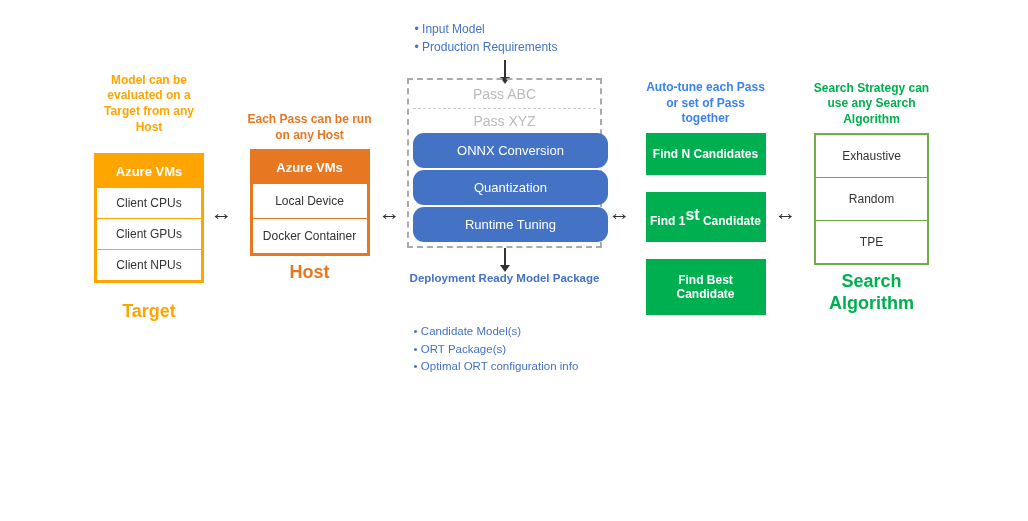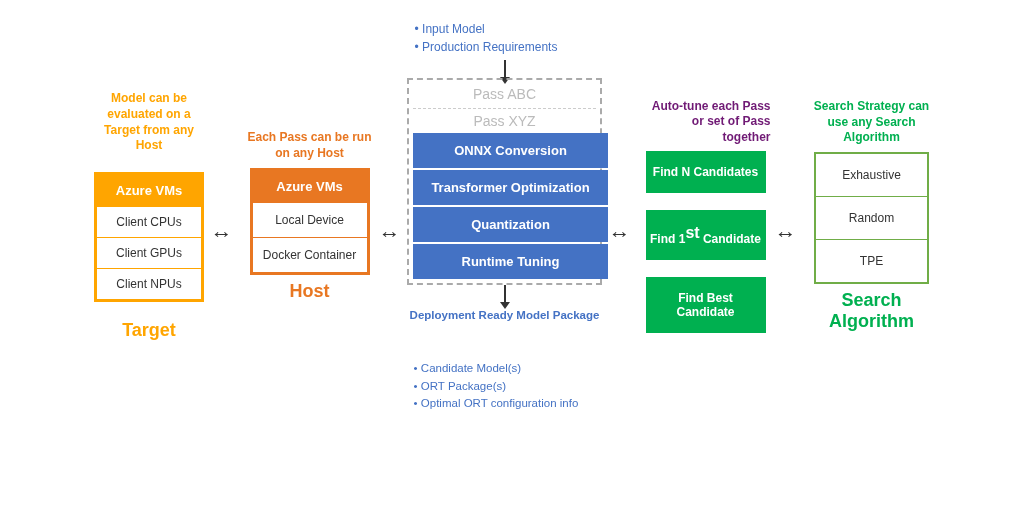--- a/index.html
+++ b/index.html
@@ -240,9 +240,9 @@
       margin-left: 6px;
     }
     .strategy-note {
-      color: #701a75;
-      font-size: 12px;
-      text-align: right;
+      color: #3b82f6;
+      font-size: 12px;
+      text-align: center;
       font-weight: bold;
       margin-bottom: 6px;
       line-height: 1.3;

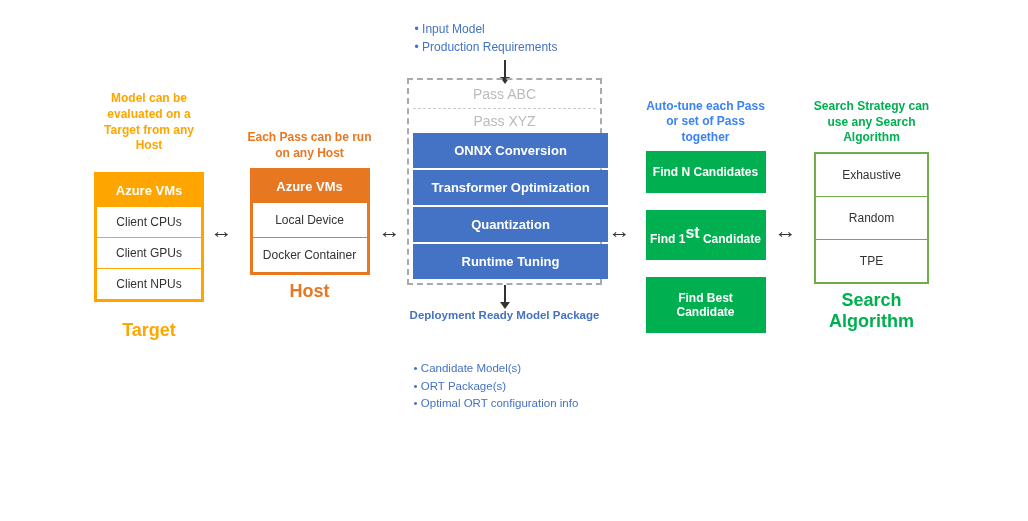--- a/index.html
+++ b/index.html
@@ -190,8 +190,9 @@
       text-align: center;
       padding: 10px 12px;
       font-size: 13px;
-      font-weight: bold;
+      font-weight: normal;
       margin-bottom: 2px;
+      border-radius: 11px;
     }
     .pipeline-item:last-child { margin-bottom: 0; }
     .pipeline-bottom-arrow {

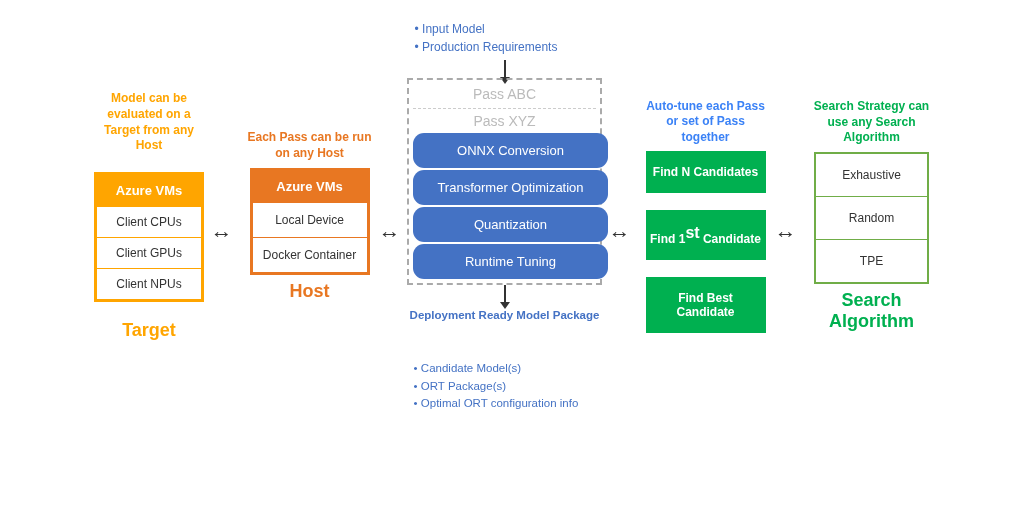--- a/index.html
+++ b/index.html
@@ -358,7 +358,6 @@
         <div class="pass-label">Pass XYZ</div>
         <div class="pipeline-box">
           <div class="pipeline-item">ONNX Conversion</div>
-          <div class="pipeline-item">Transformer Optimization</div>
           <div class="pipeline-item">Quantization</div>
           <div class="pipeline-item">Runtime Tuning</div>
         </div>

